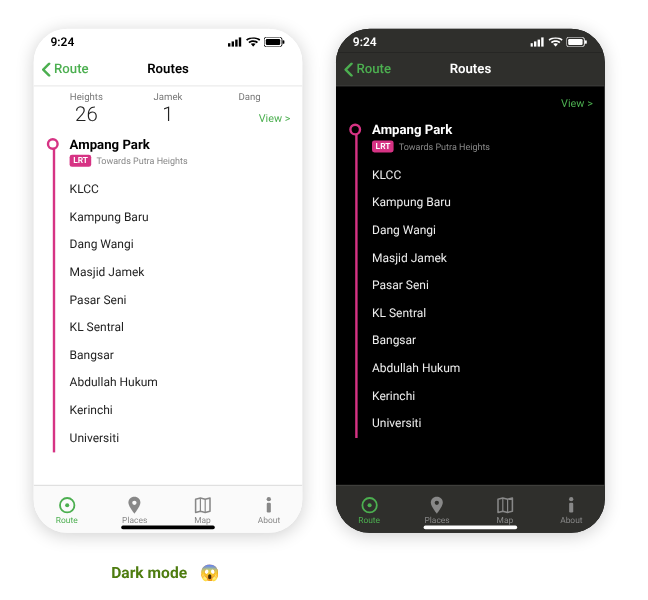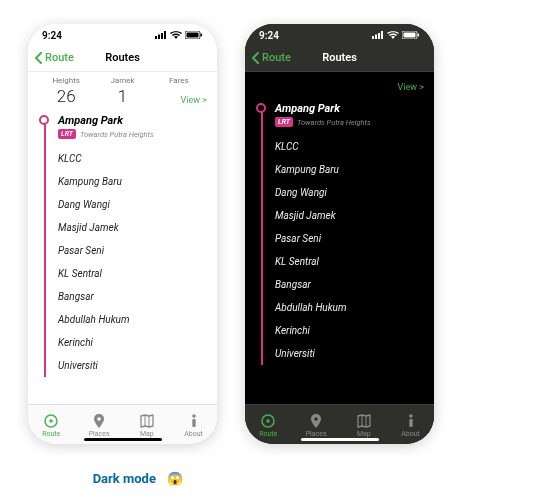--- a/index.html
+++ b/index.html
@@ -12,7 +12,7 @@
   }
   .canvas { display: flex; gap: 28px; padding: 24px 28px 0 28px; }
   .phone {
-    width: 189px;
+    width: 224px;
     height: 420px;
     border-radius: 28px;
     background: #fff;

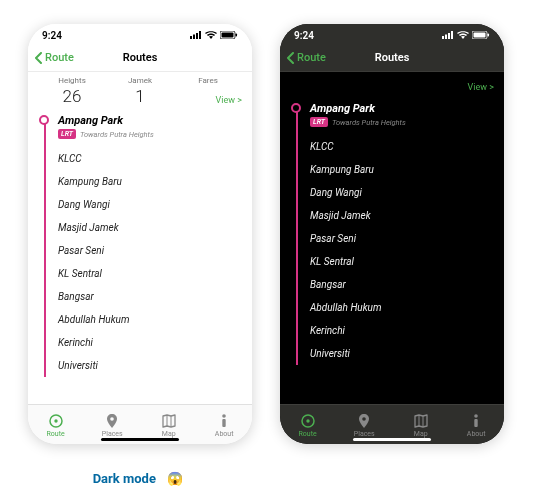--- a/index.html
+++ b/index.html
@@ -170,7 +170,7 @@
         <div class="sum-val">1</div>
       </div>
       <div class="sum-col">
-        <div class="sum-label">Fares</div>
+        <div class="sum-label">Dang</div>
         <div class="sum-val"></div>
       </div>
       <div class="view-link">View &gt;</div>

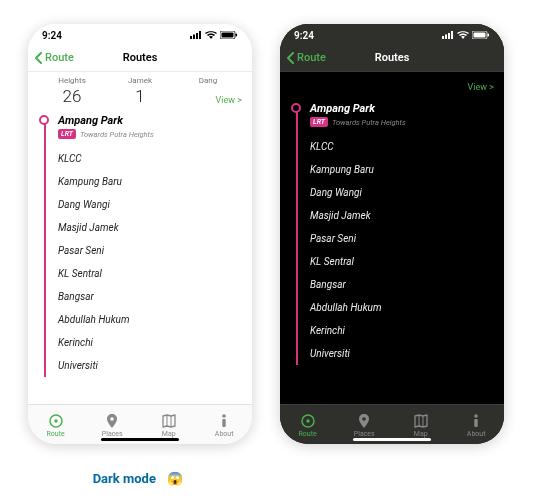--- a/index.html
+++ b/index.html
@@ -70,7 +70,7 @@
   .route {
     flex: 1; overflow: hidden; padding: 6px 10px 0 10px; position: relative;
   }
-  .route-inner { position: relative; padding-left: 20px; font-style: italic; }
+  .route-inner { position: relative; padding-left: 20px; }
   .line-rail {
     position: absolute; left: 6px; top: 4px; bottom: 0;
     width: 2px; background: #d63384;

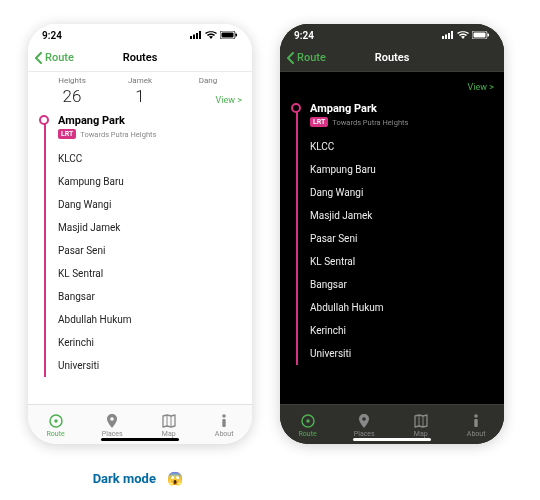--- a/index.html
+++ b/index.html
@@ -114,7 +114,7 @@
     display: flex; padding: 0 28px; gap: 28px;
   }
   .cap { width: 220px; text-align: center; font-size: 13px; font-weight: 700; color: #222; }
-  .cap.dark { color: #0369a1; text-align: center; }
+  .cap.dark { color: #4d7c0f; text-align: center; }
   .cap .emoji { margin-left: 8px; font-weight: 400; }
   svg { display: block; }
 </style>

